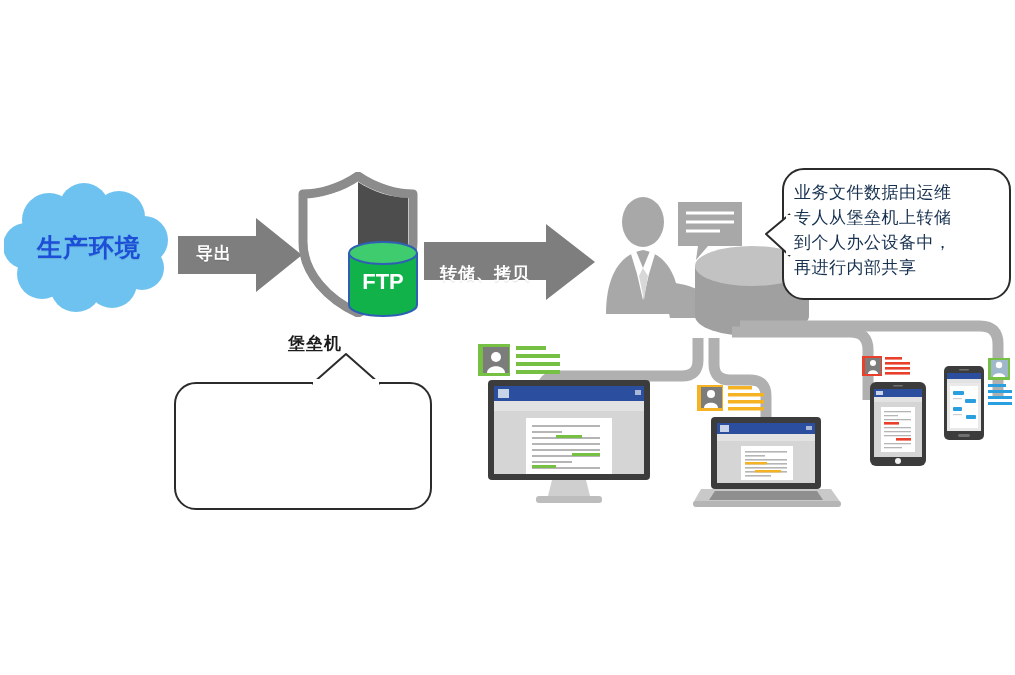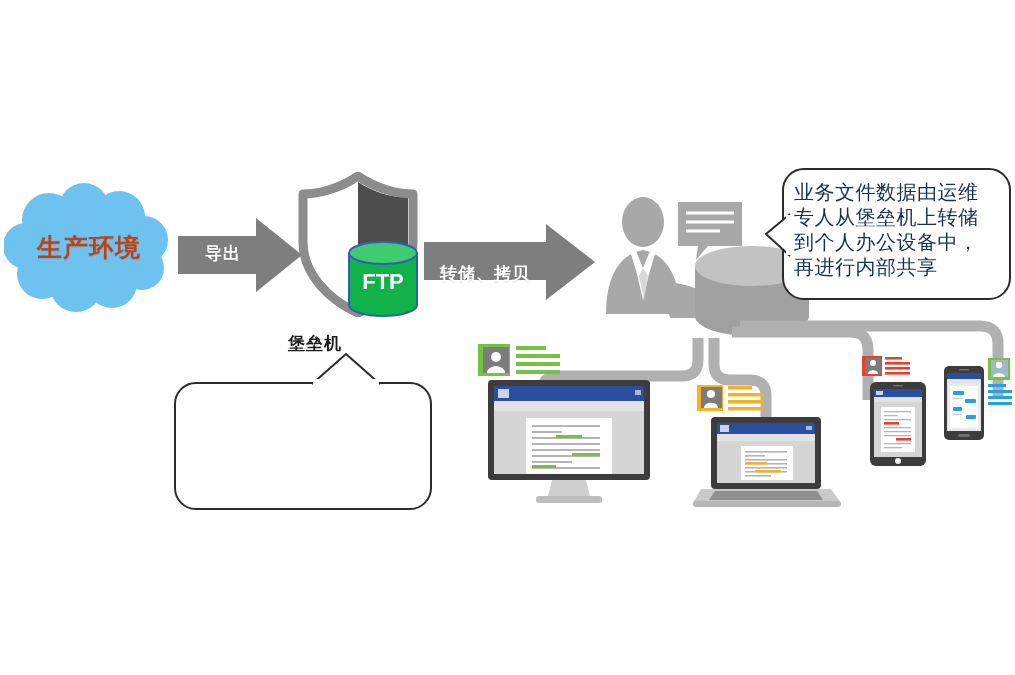--- a/index.html
+++ b/index.html
@@ -85,7 +85,7 @@
   .callout-text {
     position: absolute;
     color: #16304f;
-    font-size: 20px;
+    font-size: 17px;
     line-height: 25px;
     letter-spacing: 0.5px;
     white-space: pre-line;

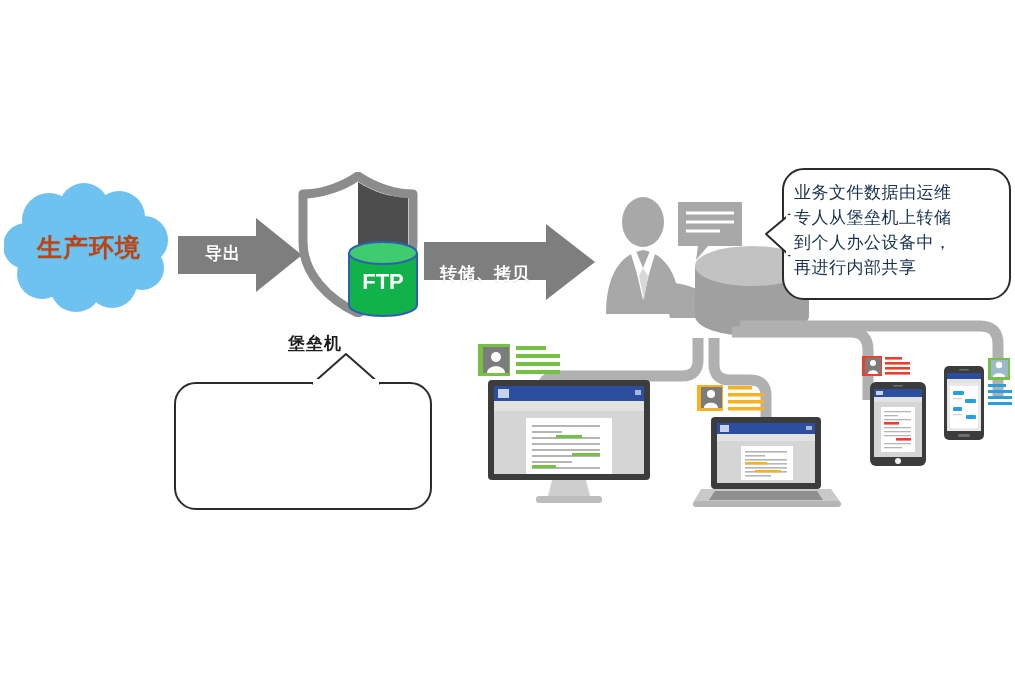--- a/index.html
+++ b/index.html
@@ -26,7 +26,7 @@
     left: 0; top: 50px;
     width: 170px;
     text-align: center;
-    color: #c2410c;
+    color: #1d4ed8;
     font-size: 25px;
     font-weight: bold;
     letter-spacing: 1px;

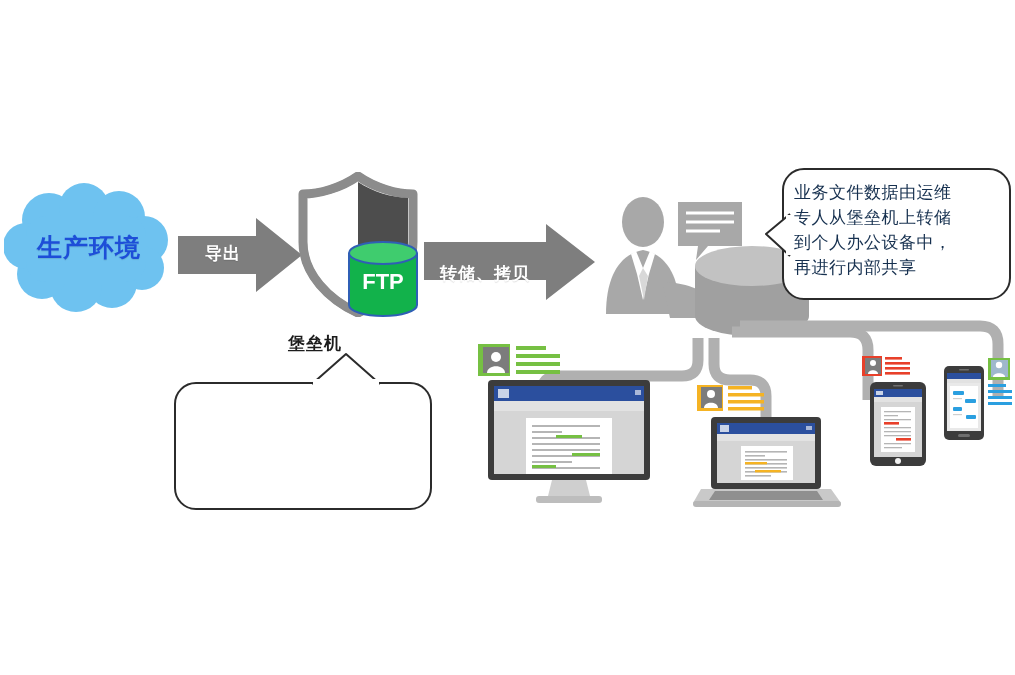--- a/index.html
+++ b/index.html
@@ -45,7 +45,7 @@
     text-shadow: 0 1px 1px rgba(0,0,0,0.12);
   }
   #arrow1 { left: 178px; top: 216px; width: 125px; height: 78px; }
-  #arrow1-label { left: 196px; top: 242px; margin-left: 9px; }
+  #arrow1-label { left: 196px; top: 242px; }
   #arrow2 { left: 424px; top: 222px; width: 172px; height: 80px; }
   #arrow2-label { left: 440px; top: 262px; }
 

